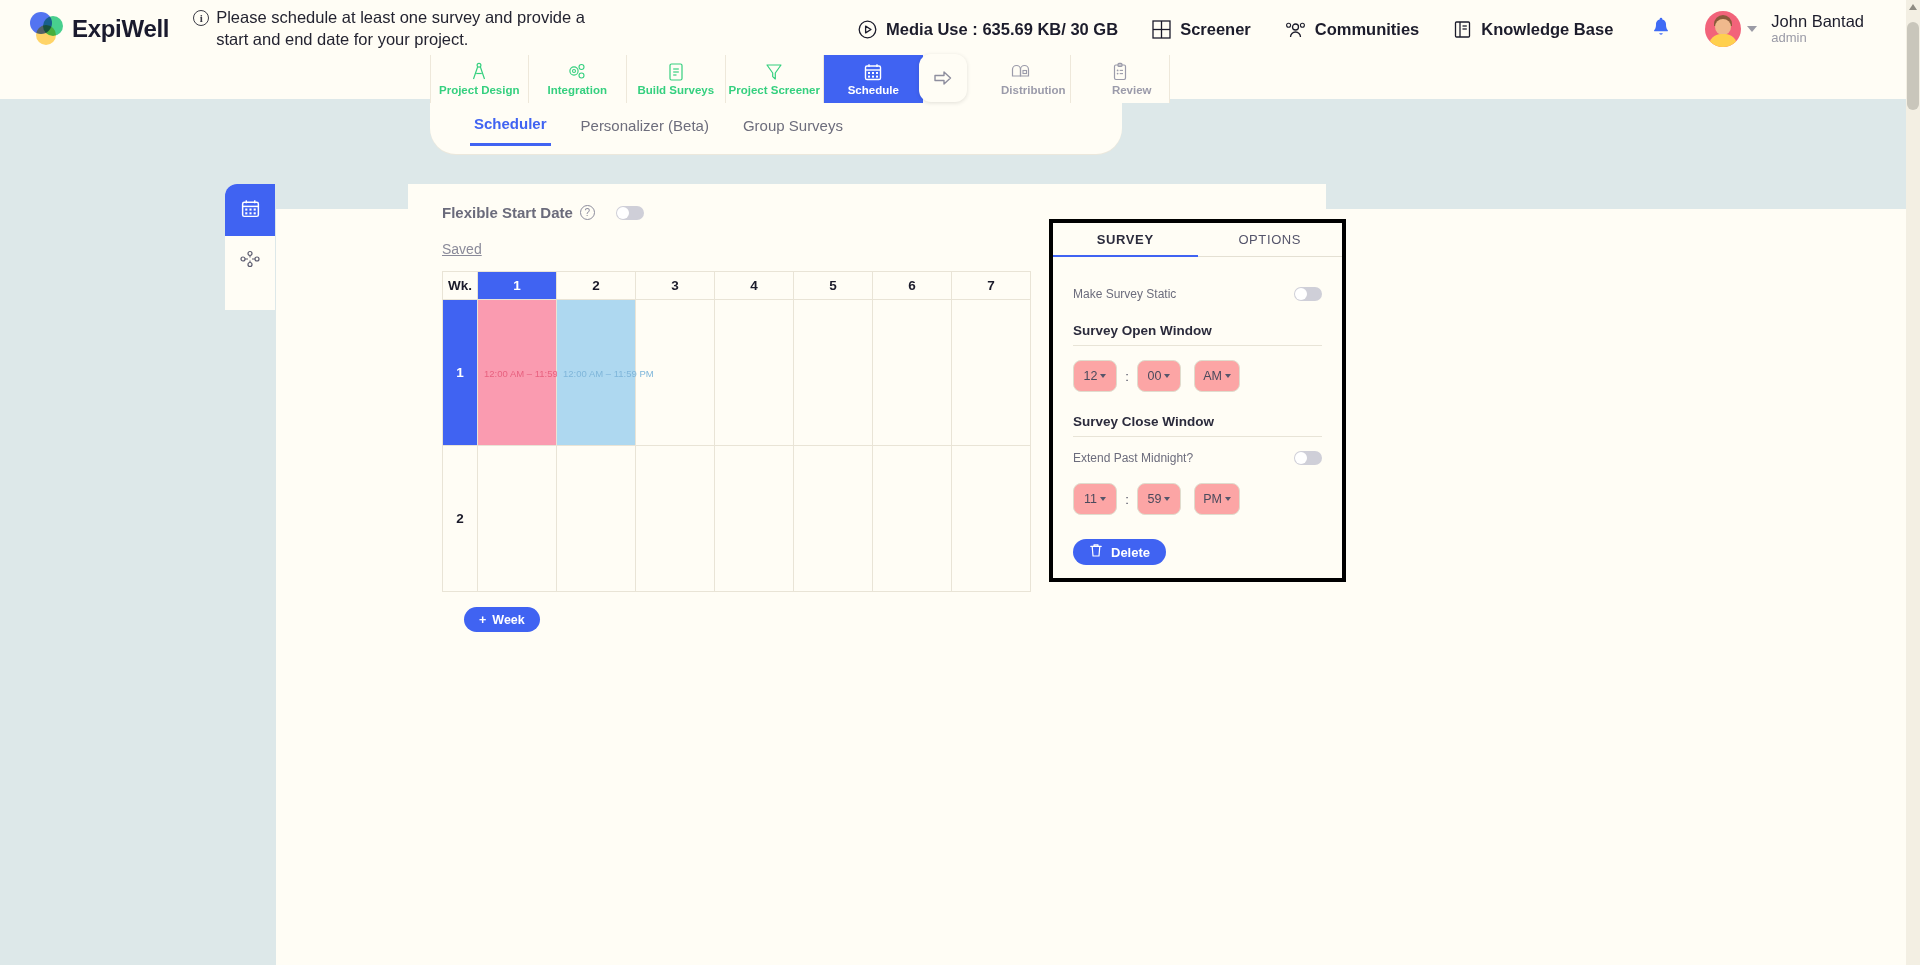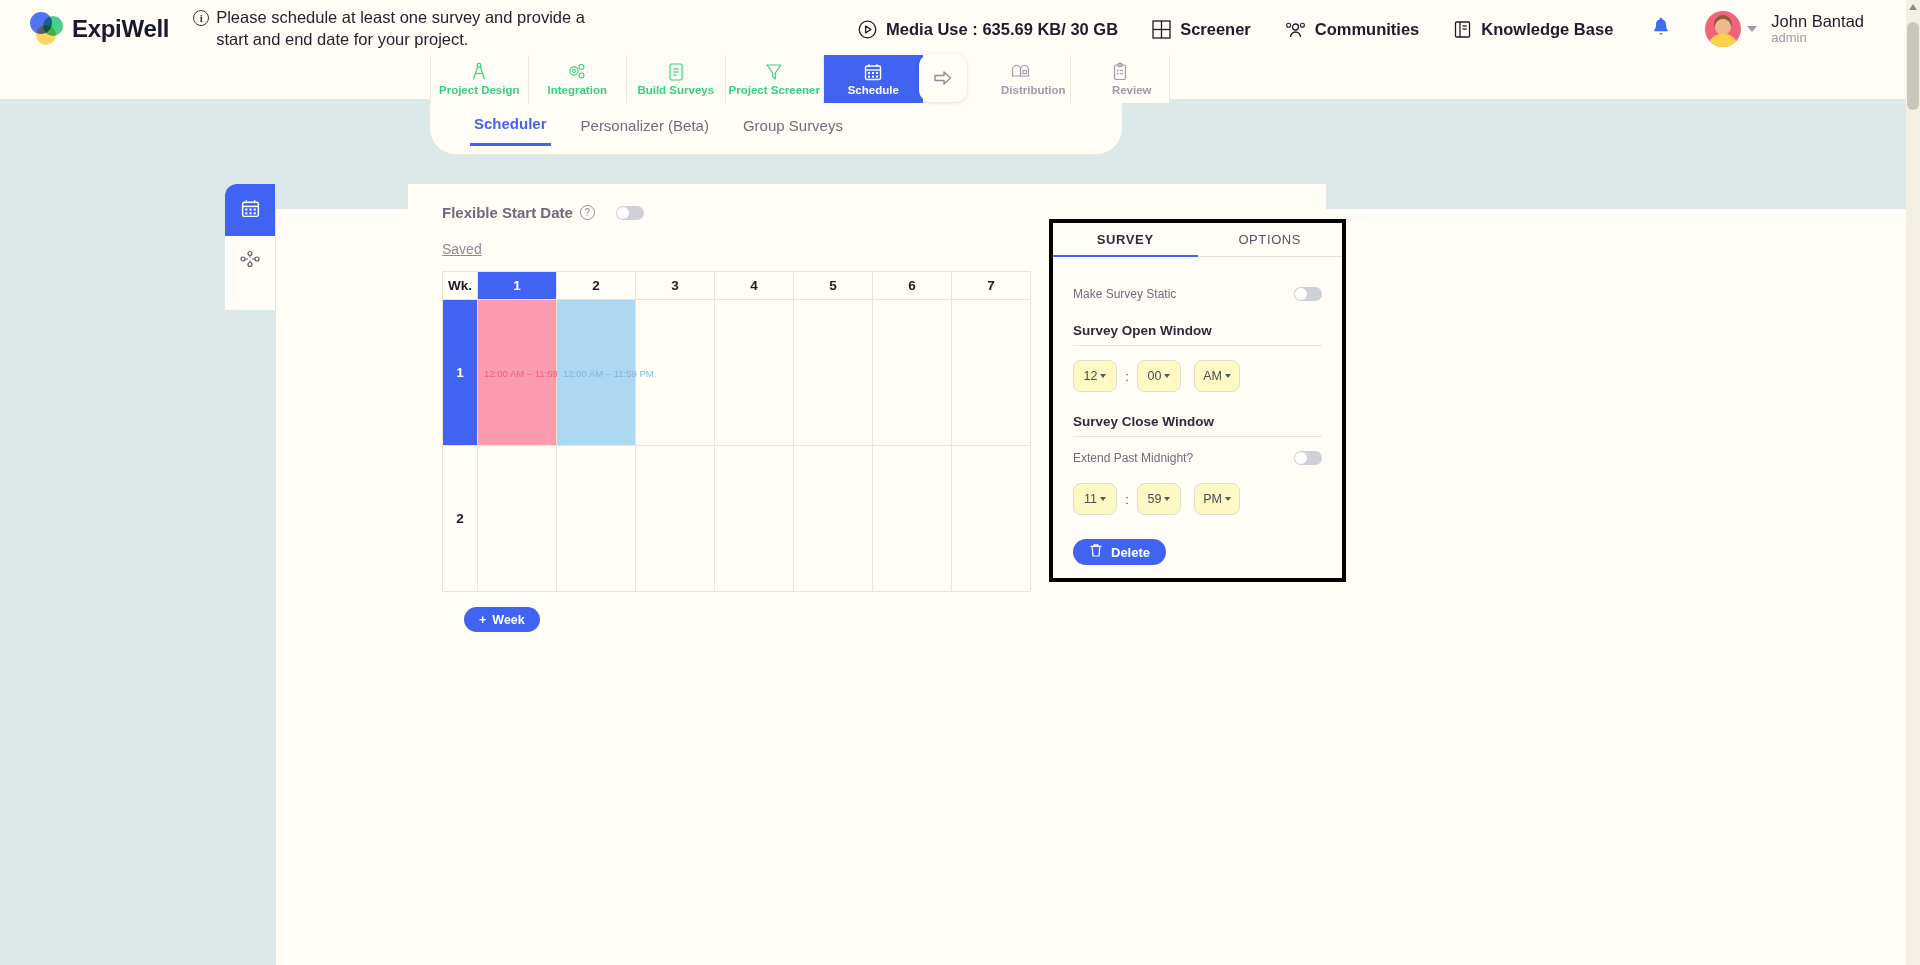--- a/index.html
+++ b/index.html
@@ -190,7 +190,7 @@
   .rp-hr{ height:1px; background:#e8e4d7; margin-top:7px;}
   .timerow{ display:flex; align-items:center; gap:0; margin-top:14px;}
   .tsel{
-    width:44px;height:32px;border:1px solid #e0dccd;border-radius:8px;background:#fef9c3;
+    width:44px;height:32px;border:1px solid #e0dccd;border-radius:8px;background:#fca5a5;
     display:flex;align-items:center;justify-content:center;gap:3px;
     font-size:12.5px;color:#4a4a5c;cursor:pointer;
   }

